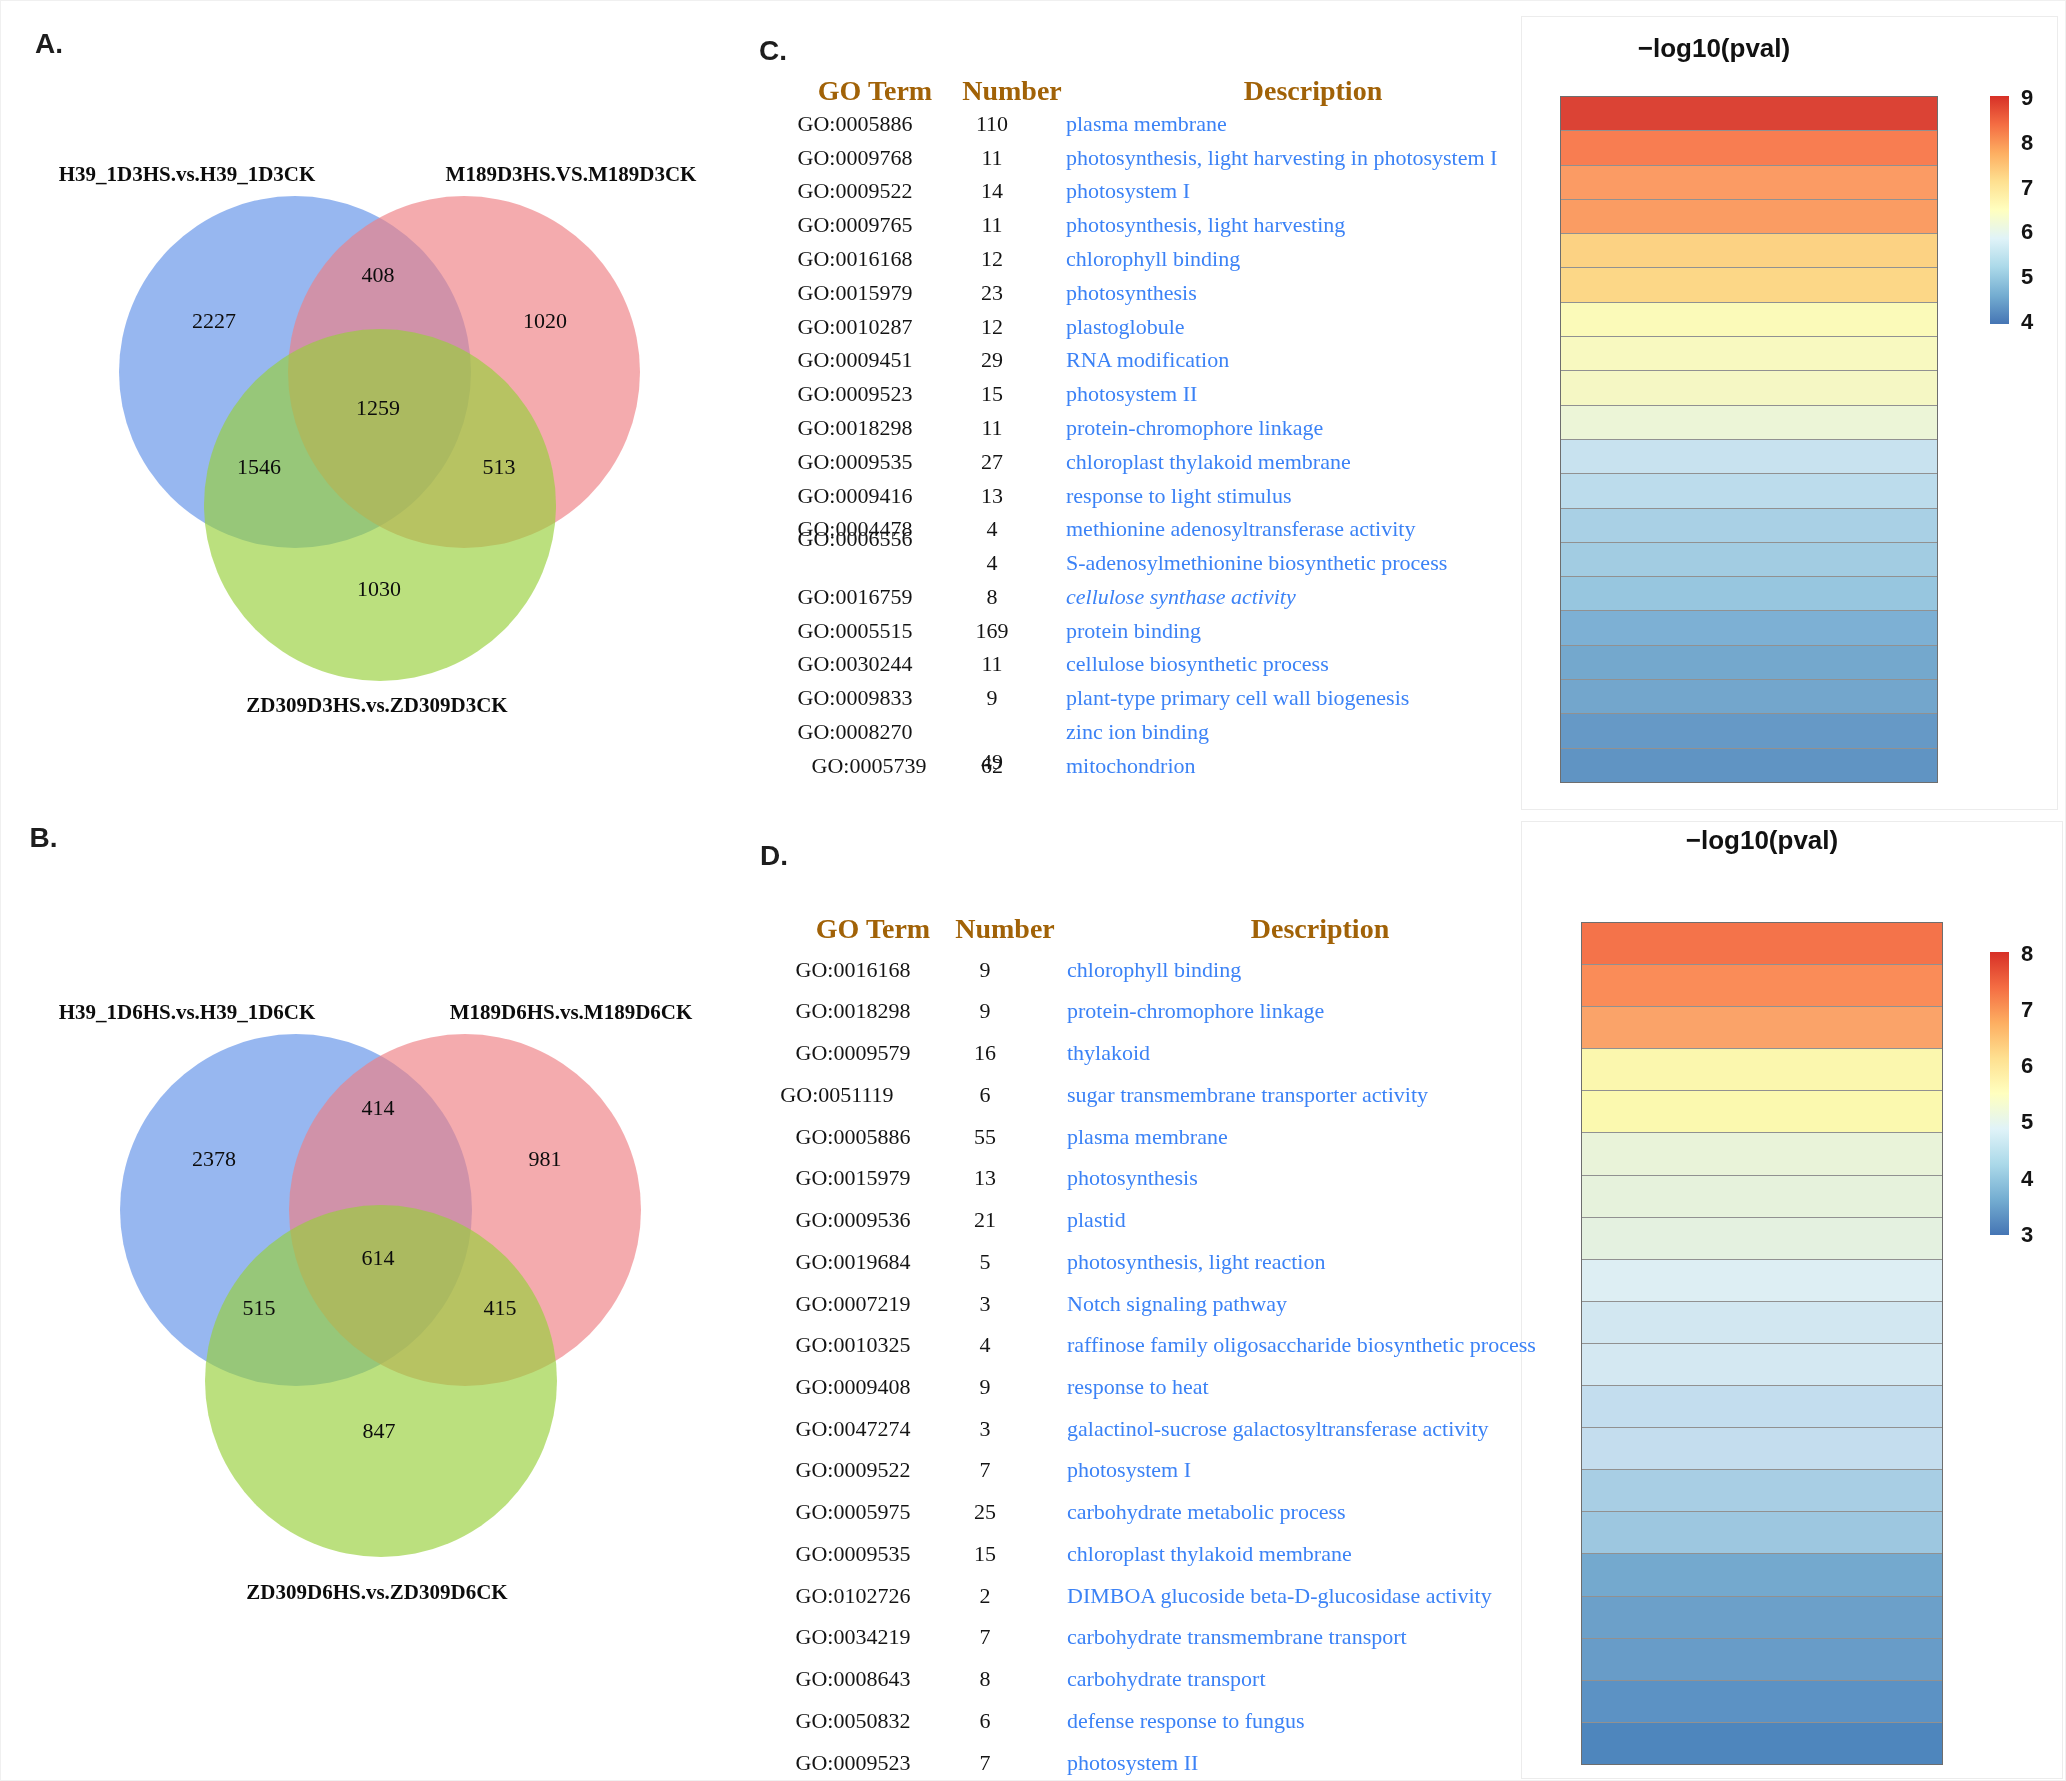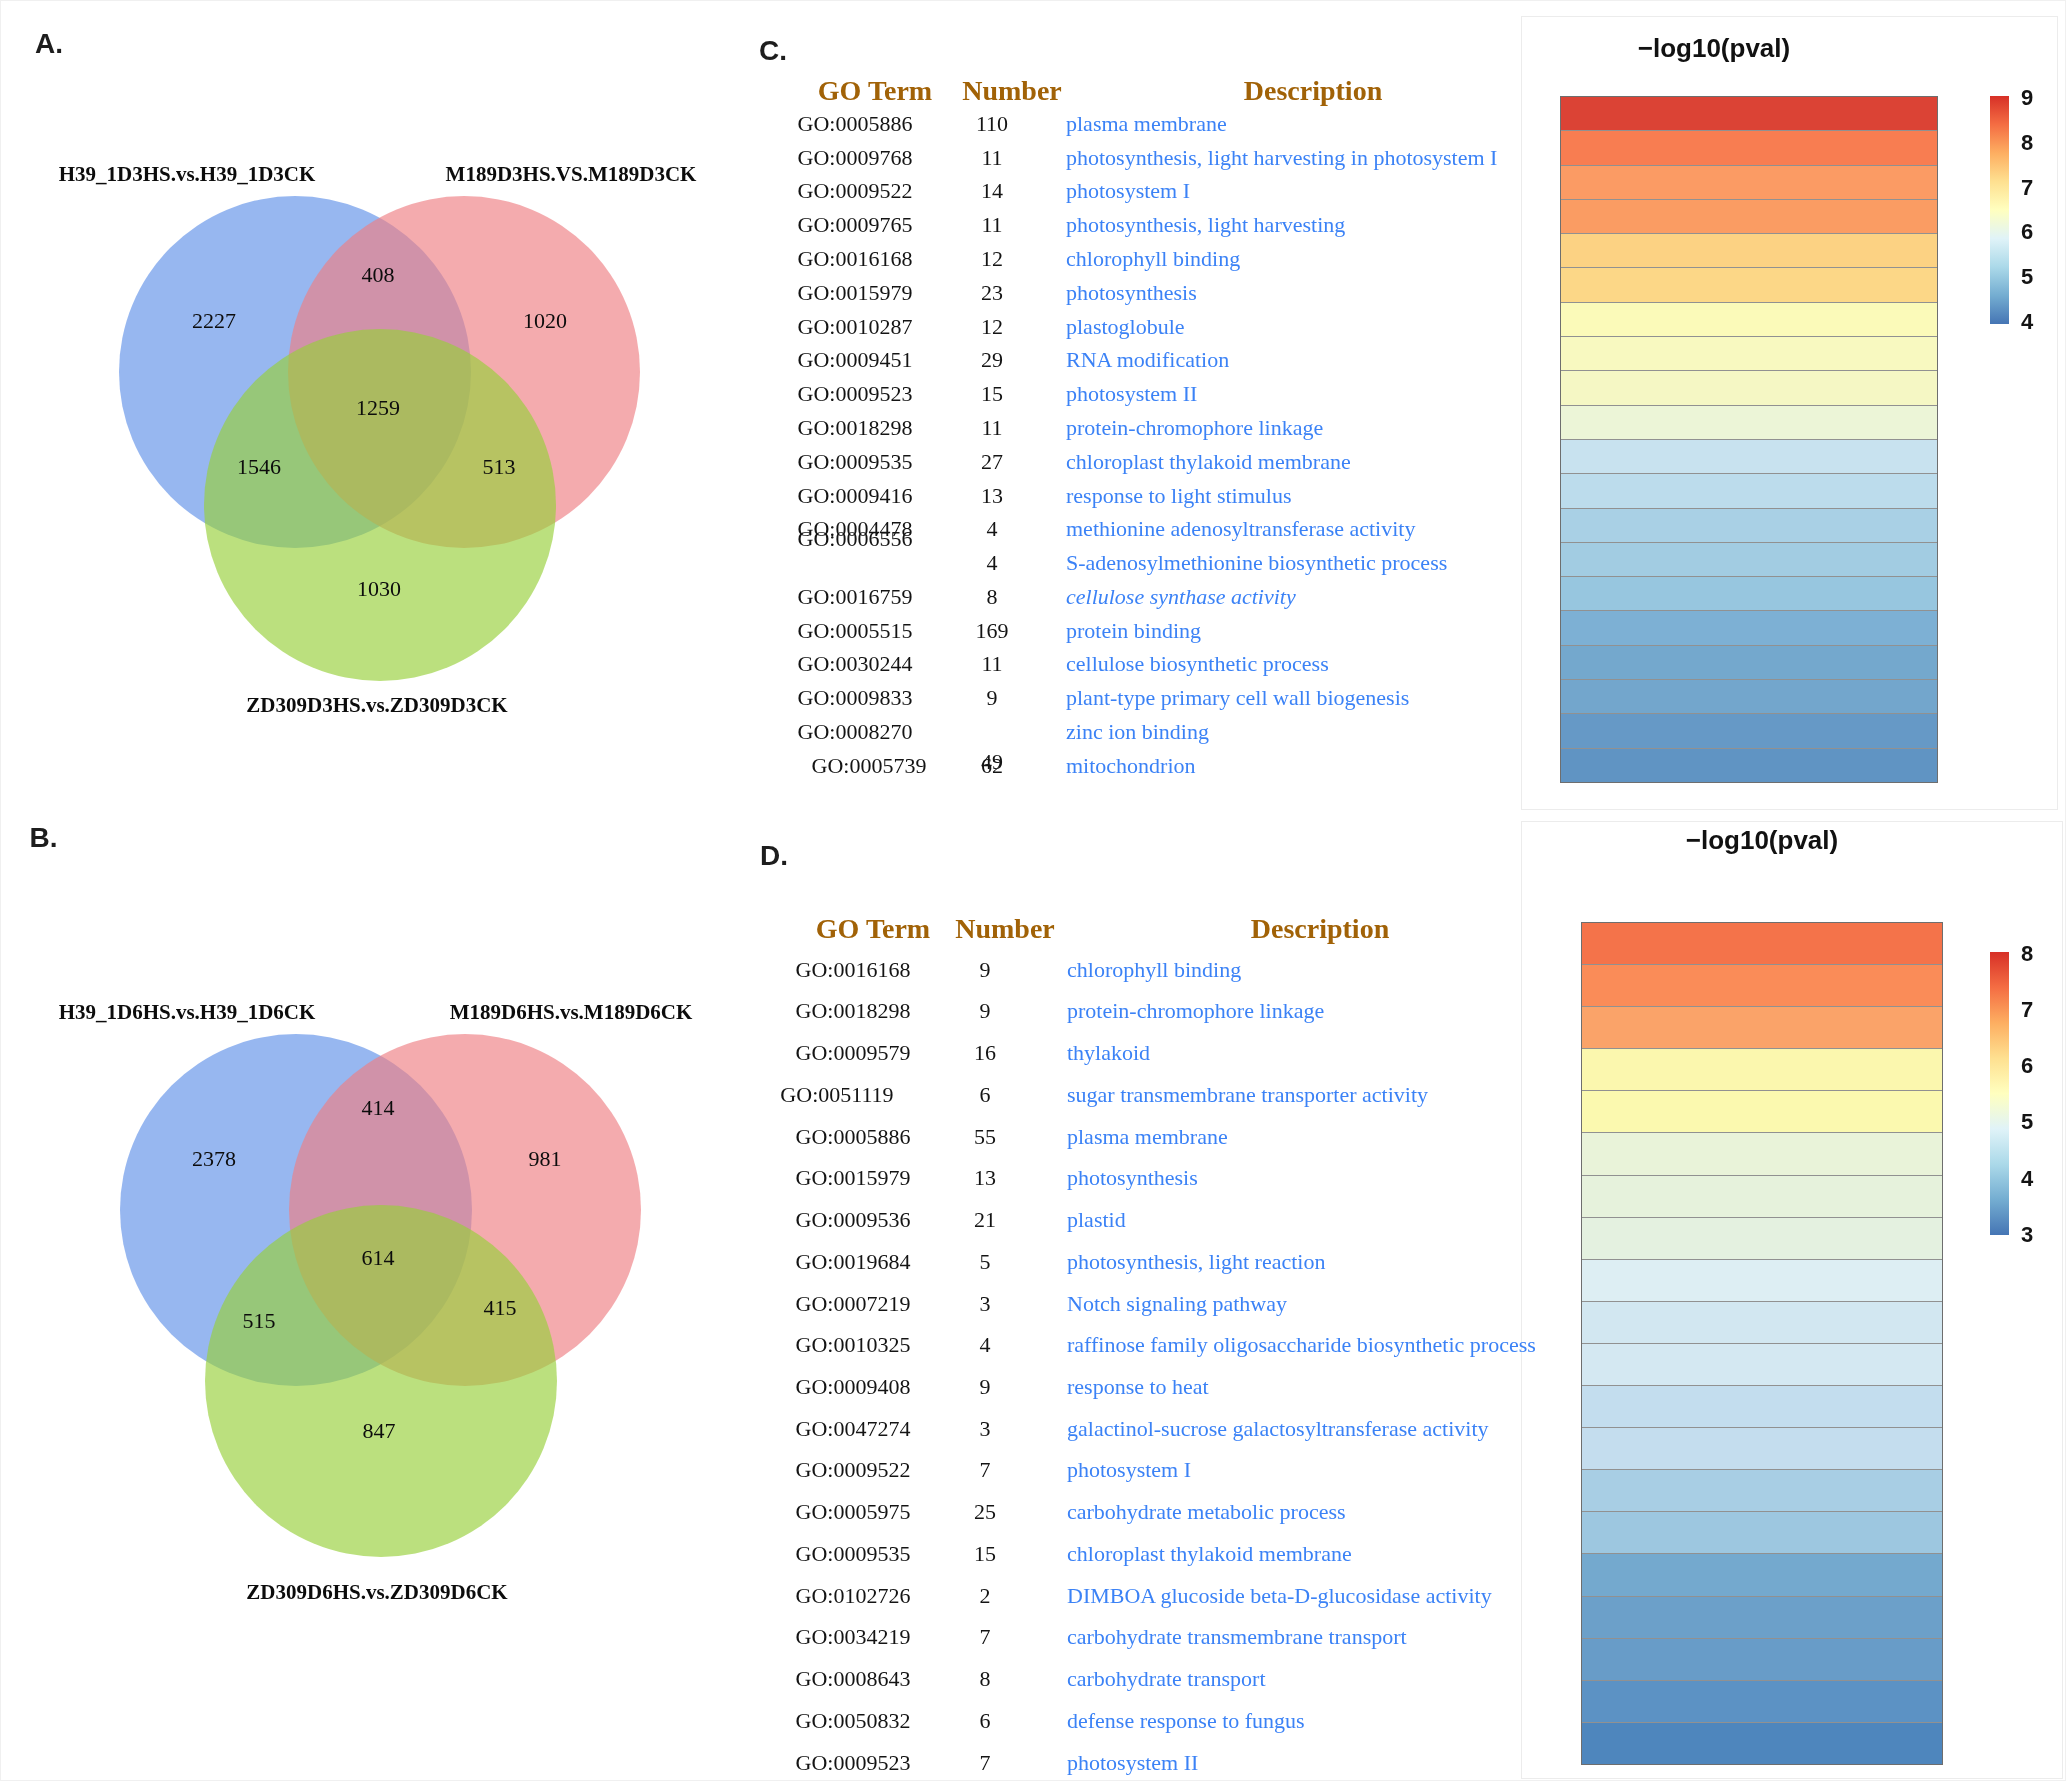--- a/index.html
+++ b/index.html
@@ -78,7 +78,7 @@
         <span class="venn-count" style="left: 377px; top: 1107px;">414</span>
         <span class="venn-count" style="left: 544px; top: 1158px;">981</span>
         <span class="venn-count" style="left: 377px; top: 1257px;">614</span>
-        <span class="venn-count" style="left: 258px; top: 1307px; margin-top: 13px;">515</span>
+        <span class="venn-count" style="left: 258px; top: 1307px;">515</span>
         <span class="venn-count" style="left: 499px; top: 1307px;">415</span>
         <span class="venn-count" style="left: 378px; top: 1430px;">847</span>
       </div>

